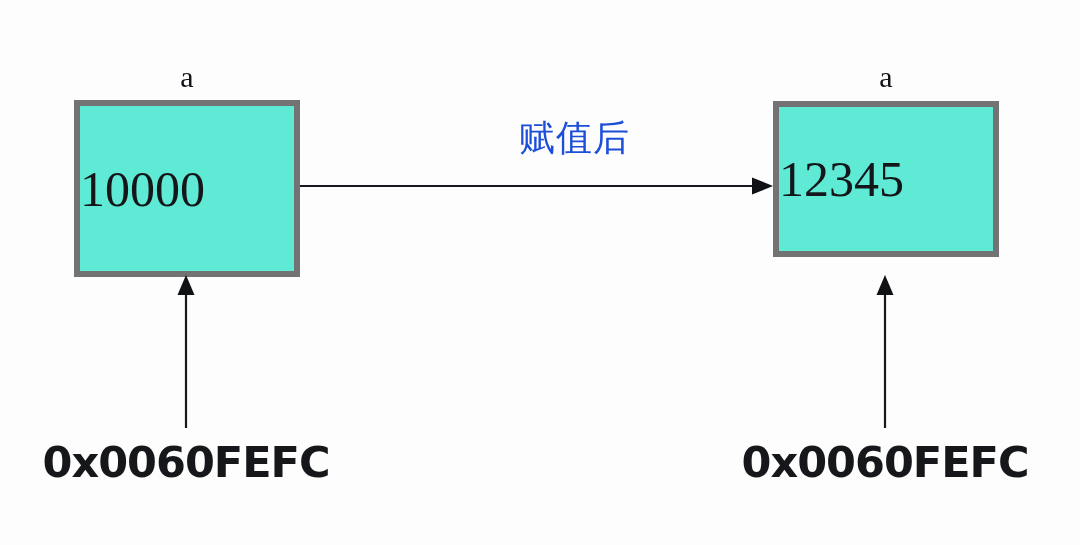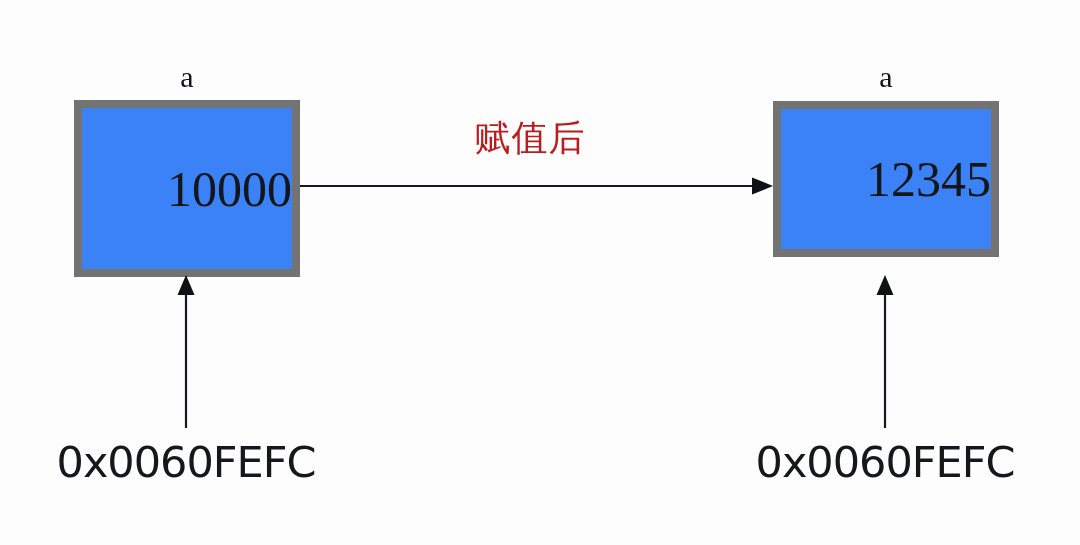--- a/index.html
+++ b/index.html
@@ -61,11 +61,11 @@
     left: 430px;
     top: 118px;
     width: 200px;
-    text-align: center;
+    text-align: right;
     font-family: "DejaVu Sans", "Liberation Sans", sans-serif;
     font-size: 36px;
     line-height: 1.1;
-    color: #b91c1c;
+    color: #1d4ed8;
     letter-spacing: 1px;
   }
   

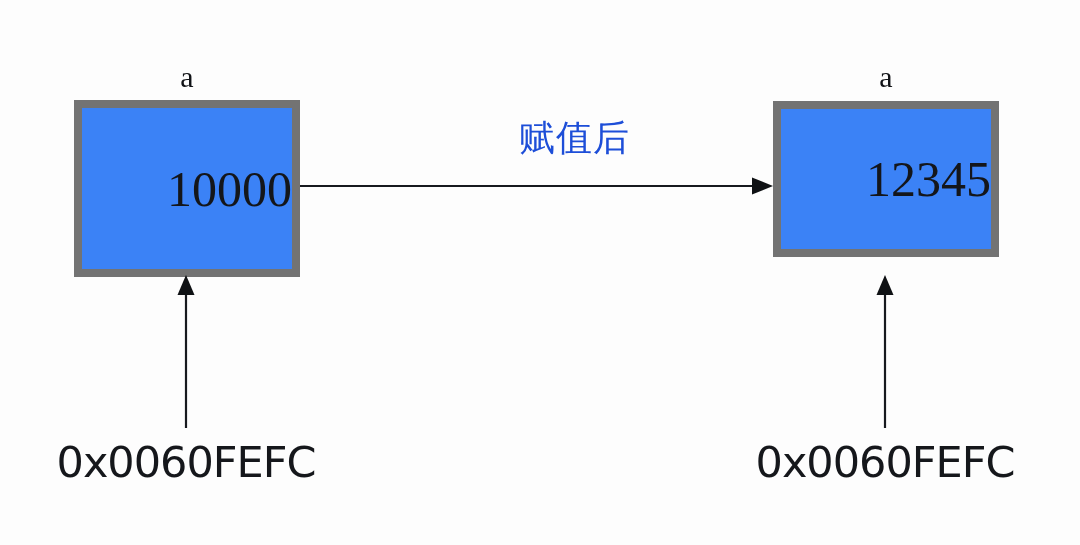--- a/index.html
+++ b/index.html
@@ -19,11 +19,11 @@
   .mem-box {
     position: absolute;
     box-sizing: border-box;
-    border: 8px solid #737373;
-    background: #3b82f6;
+    border: 6px solid #737373;
+    background: #5eead4;
     display: flex;
     align-items: center;
-    justify-content: flex-end;
+    justify-content: flex-start;
   }
   .mem-box.left  { left: 74px;  top: 100px; width: 226px; height: 177px; }
   .mem-box.right { left: 773px; top: 101px; width: 226px; height: 156px; }

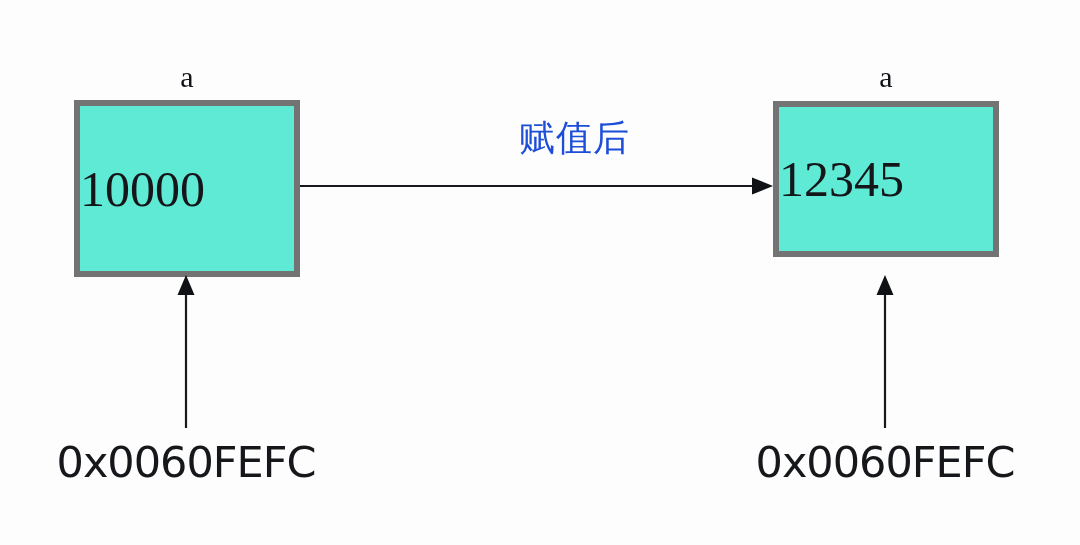--- a/index.html
+++ b/index.html
@@ -85,7 +85,7 @@
     width: 320px;
     text-align: center;
     font-family: "DejaVu Sans", "Liberation Sans", sans-serif;
-    font-weight: 400;
+    font-weight: 700;
     font-size: 43px;
     line-height: 1.15;
     color: #15171b;

